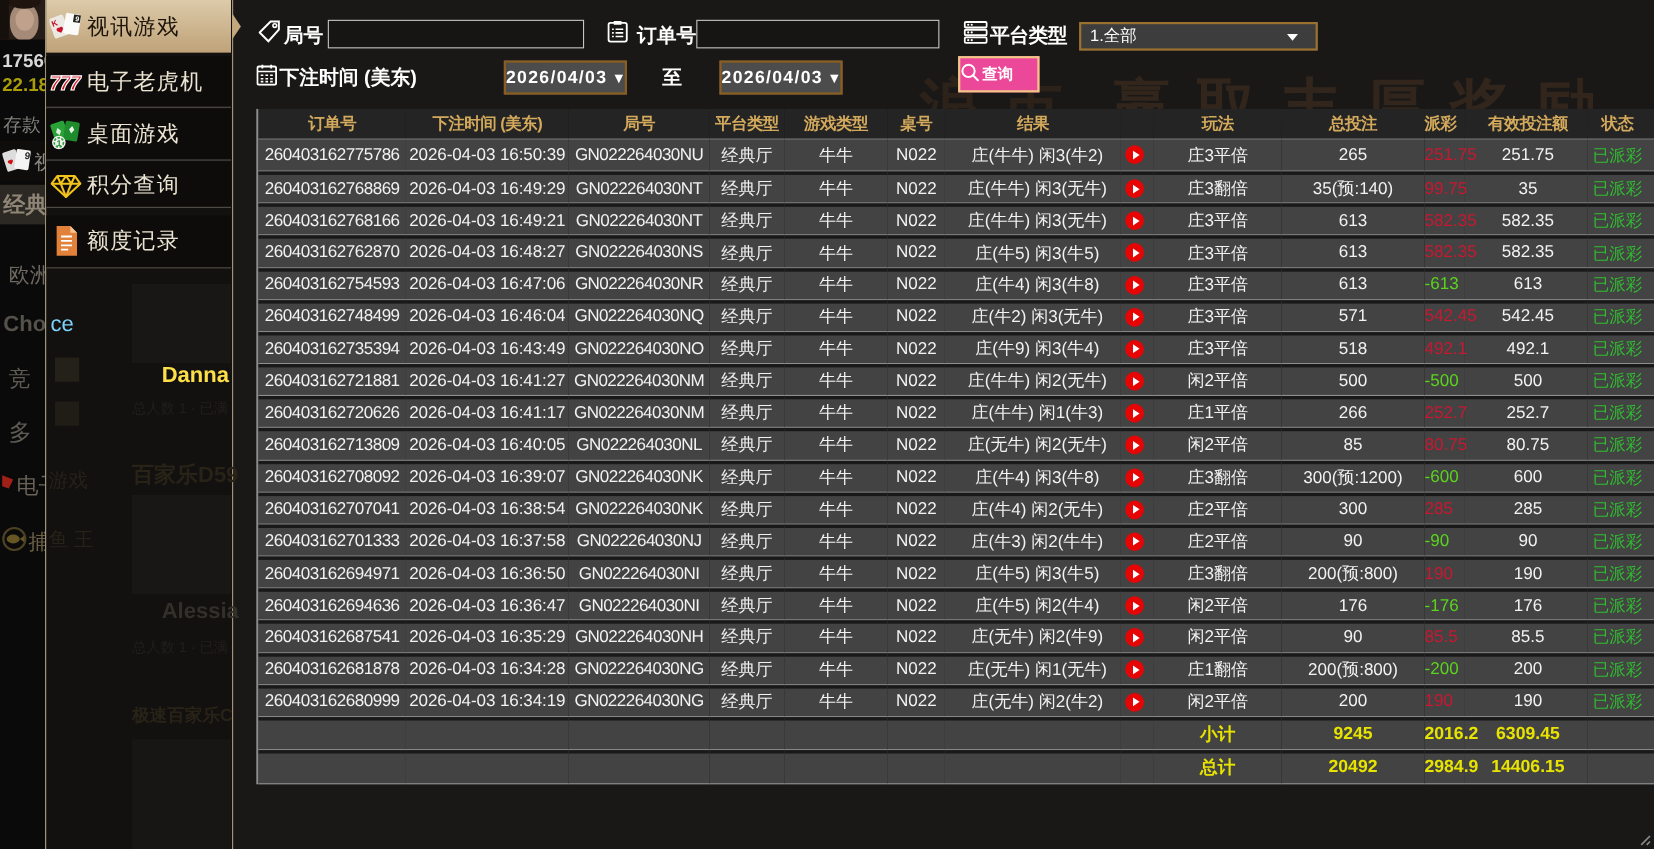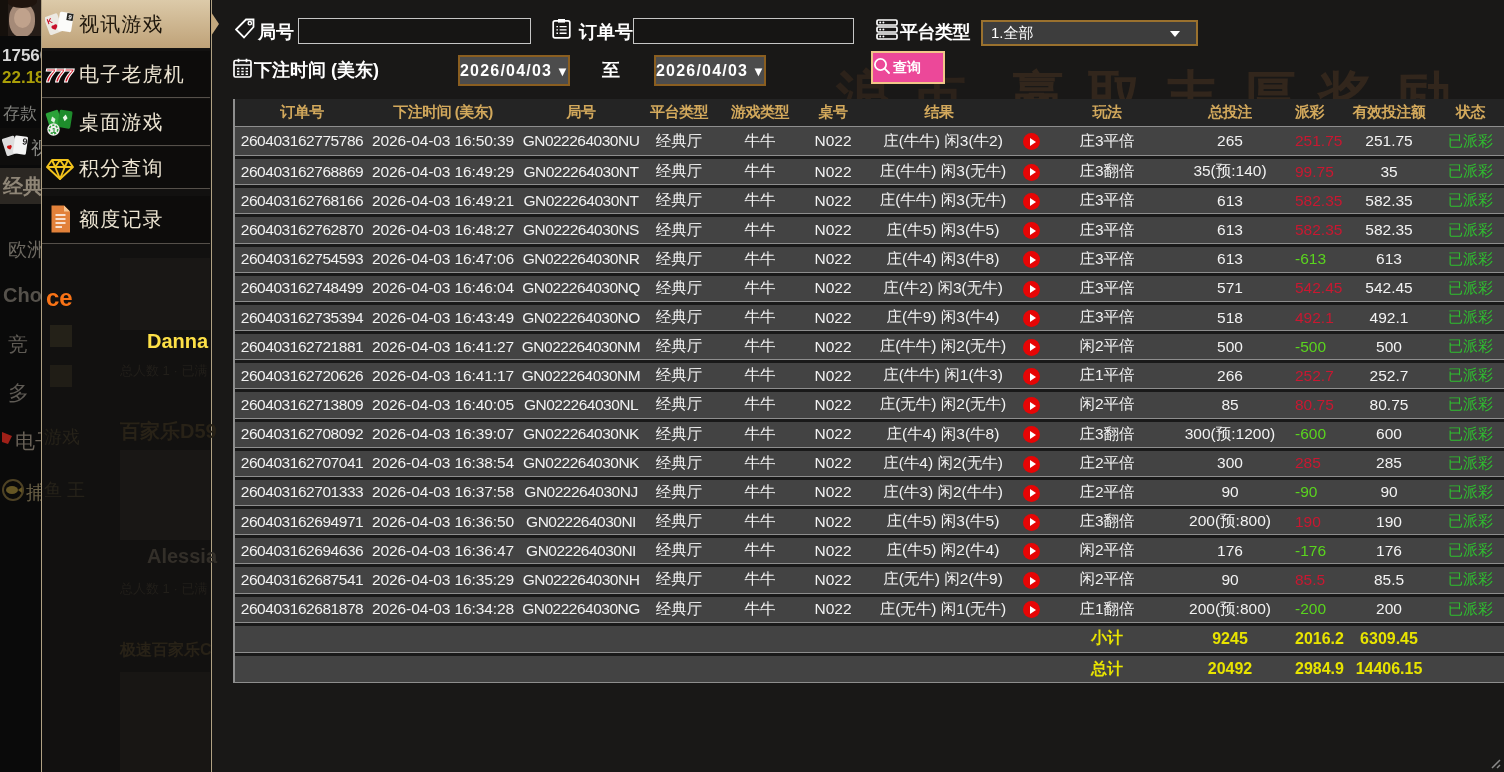--- a/index.html
+++ b/index.html
@@ -532,7 +532,7 @@
   <div class="dim" style="left:78px;top:580px;font-size:13px;color:#221f1a">总人数 1 · 已满</div>
   <div class="dim" style="left:78px;top:640px;font-size:16px;color:#282217;font-weight:bold">极速百家乐C</div>
   <div class="dimblock" style="left:78px;top:672px;width:90px;height:100px;background:#181614"></div>
-  <div class="dim" style="left:4px;top:284px;font-size:24px;color:#f97316;font-weight:bold">ce</div>
+  <div class="dim" style="left:4px;top:284px;font-size:20px;color:#7dd3fc;font-weight:normal">ce</div>
   <div class="dimblock" style="left:8px;top:325px;width:22px;height:22px;background:#242118"></div>
   <div class="dimblock" style="left:8px;top:365px;width:22px;height:22px;background:#201d16"></div>
   <div class="dim" style="left:2px;top:425px;font-size:18px;color:#262219">游戏</div>

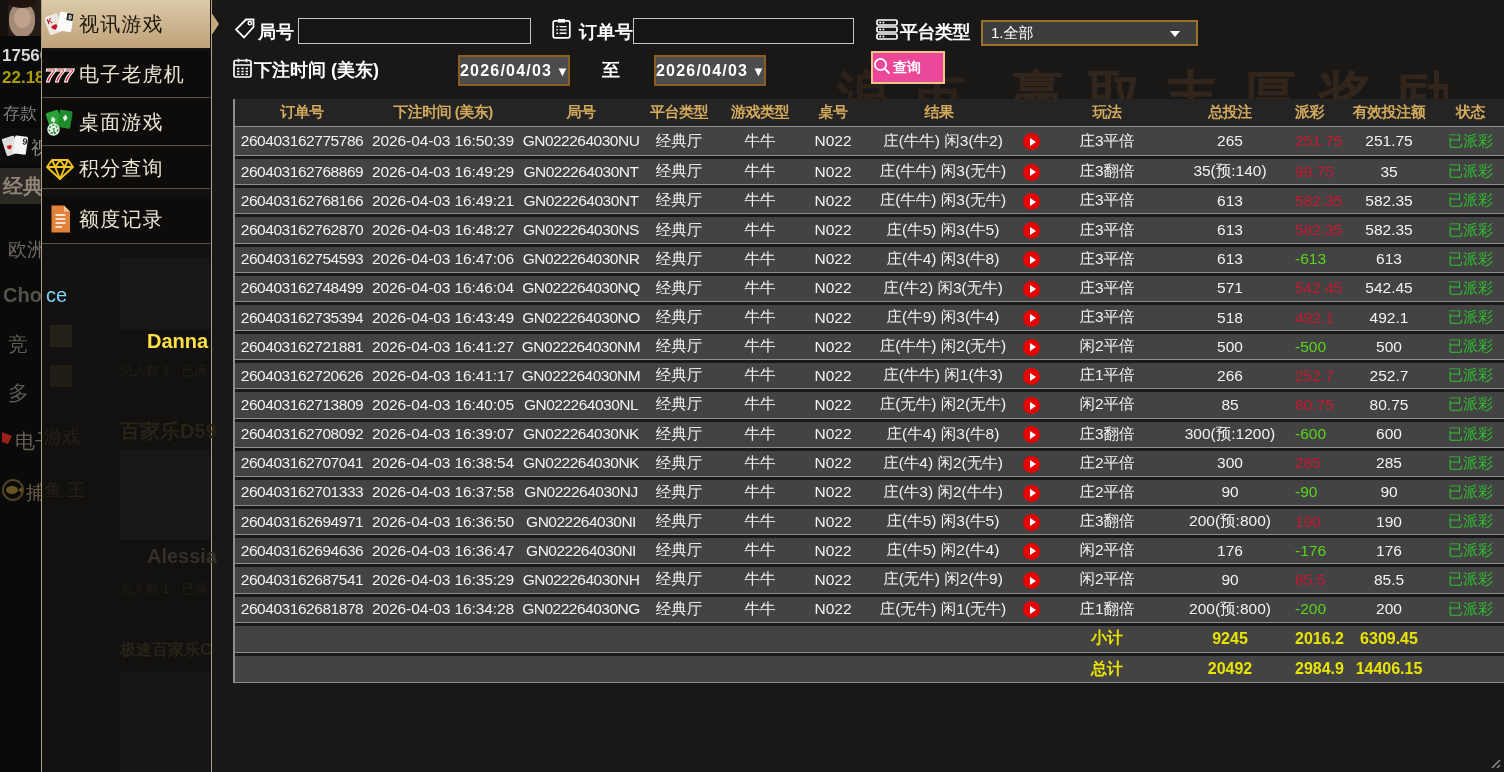--- a/index.html
+++ b/index.html
@@ -398,6 +398,21 @@
             <td>200(预:800)</td>
             <td class="grn">-200</td>
             <td>200</td>
+            <td class="st">已派彩</td>
+          </tr>
+<tr class="d">
+            <td>260403162680999</td>
+            <td>2026-04-03 16:34:19</td>
+            <td>GN022264030NG</td>
+            <td>经典厅</td>
+            <td>牛牛</td>
+            <td>N022</td>
+            <td>庄(无牛) 闲2(牛2)</td>
+            <td><span class="play"><span class="tri"></span></span></td>
+            <td>闲2平倍</td>
+            <td>200</td>
+            <td class="red">190</td>
+            <td>190</td>
             <td class="st">已派彩</td>
           </tr>
 <tr class="t">

